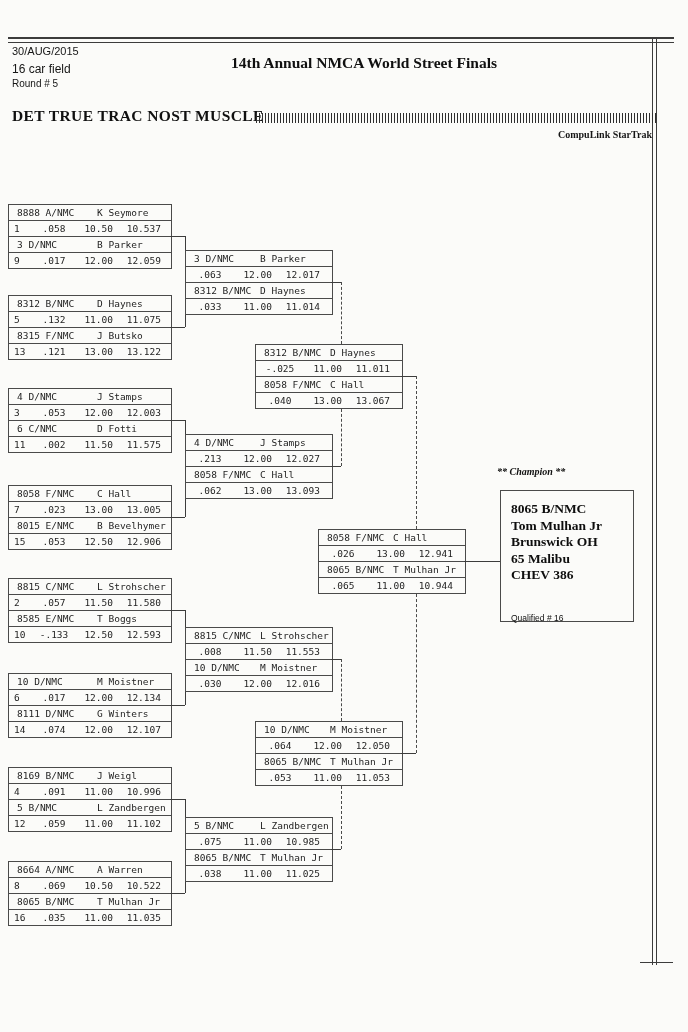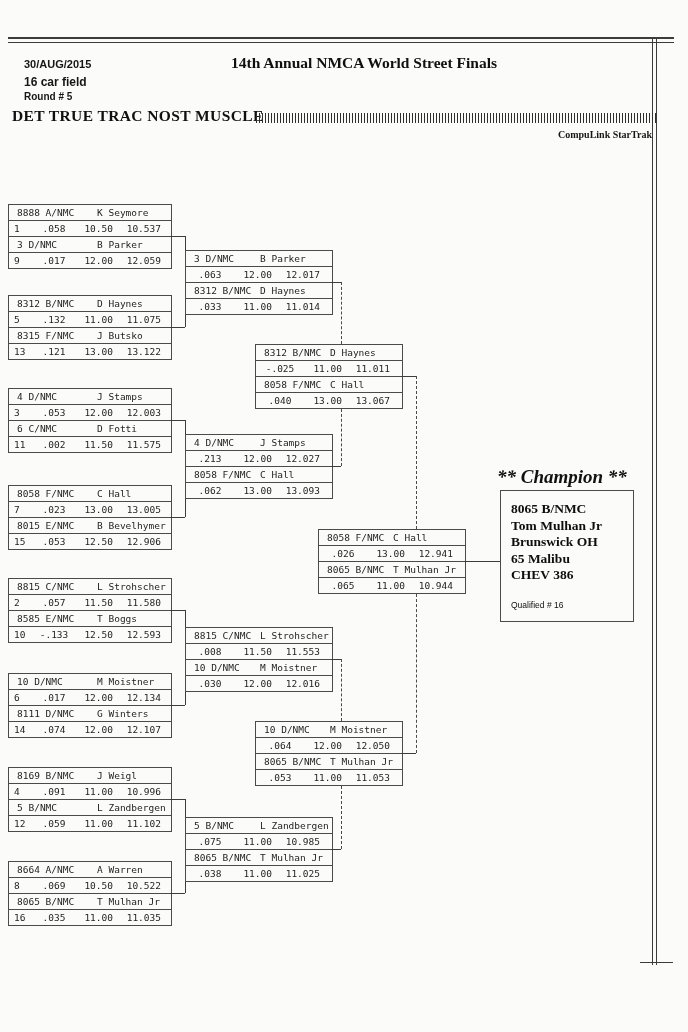--- a/index.html
+++ b/index.html
@@ -23,7 +23,7 @@
   .frame-bottom{left:640px;top:962px;width:33px;}
 
   
-  .meta{position:absolute;left:24px;font-family:"Liberation Sans",sans-serif;font-weight:bold;color:#161616;margin-top:13px;}
+  .meta{position:absolute;left:12px;font-family:"Liberation Sans",sans-serif;font-weight:normal;color:#161616;}
   .meta-date{top:45px;font-size:11px;}
   .meta-field{top:62px;font-size:12px;}
   .meta-round{top:78px;font-size:10px;}

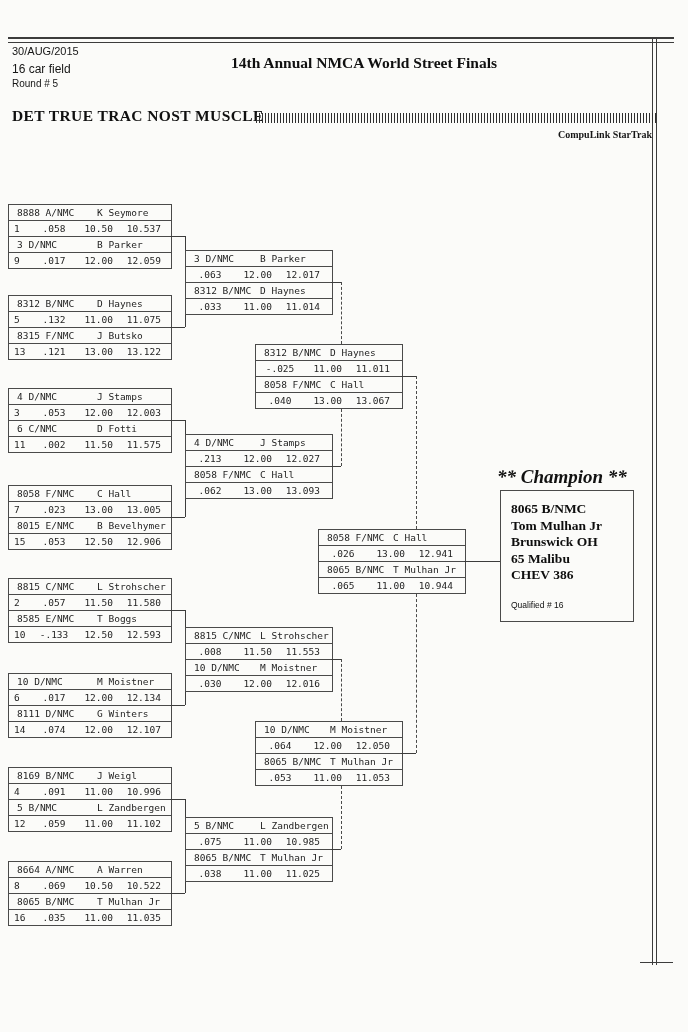--- a/index.html
+++ b/index.html
@@ -52,7 +52,7 @@
 
   
   .champ-label{position:absolute;left:497px;top:466px;font-family:"Liberation Serif",serif;
-    font-style:italic;font-weight:bold;font-size:19px;color:#111;}
+    font-style:italic;font-weight:bold;font-size:10px;color:#111;}
   .champ-box{position:absolute;left:500px;top:490px;width:134px;height:132px;border:1px solid #4a4a4a;
     box-sizing:border-box;padding:10px 0 0 10px;font-family:"Liberation Serif",serif;
     font-size:13.5px;line-height:16.5px;color:#0e0e0e;font-weight:600;}

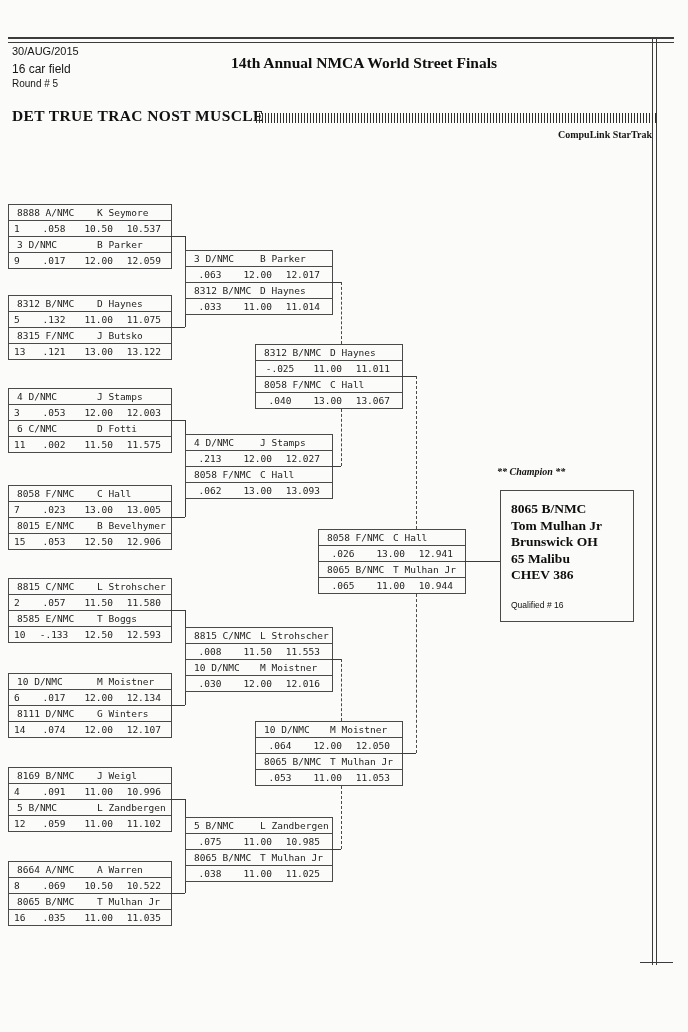--- a/index.html
+++ b/index.html
@@ -56,7 +56,7 @@
   .champ-box{position:absolute;left:500px;top:490px;width:134px;height:132px;border:1px solid #4a4a4a;
     box-sizing:border-box;padding:10px 0 0 10px;font-family:"Liberation Serif",serif;
     font-size:13.5px;line-height:16.5px;color:#0e0e0e;font-weight:600;}
-  .champ-qual{margin-top:13px;font-family:"Liberation Sans",sans-serif;font-size:8.5px;font-weight:normal;}
+  .champ-qual{margin-top:26px;font-family:"Liberation Sans",sans-serif;font-size:8.5px;font-weight:normal;}
 </style>
 </head>
 <body>

